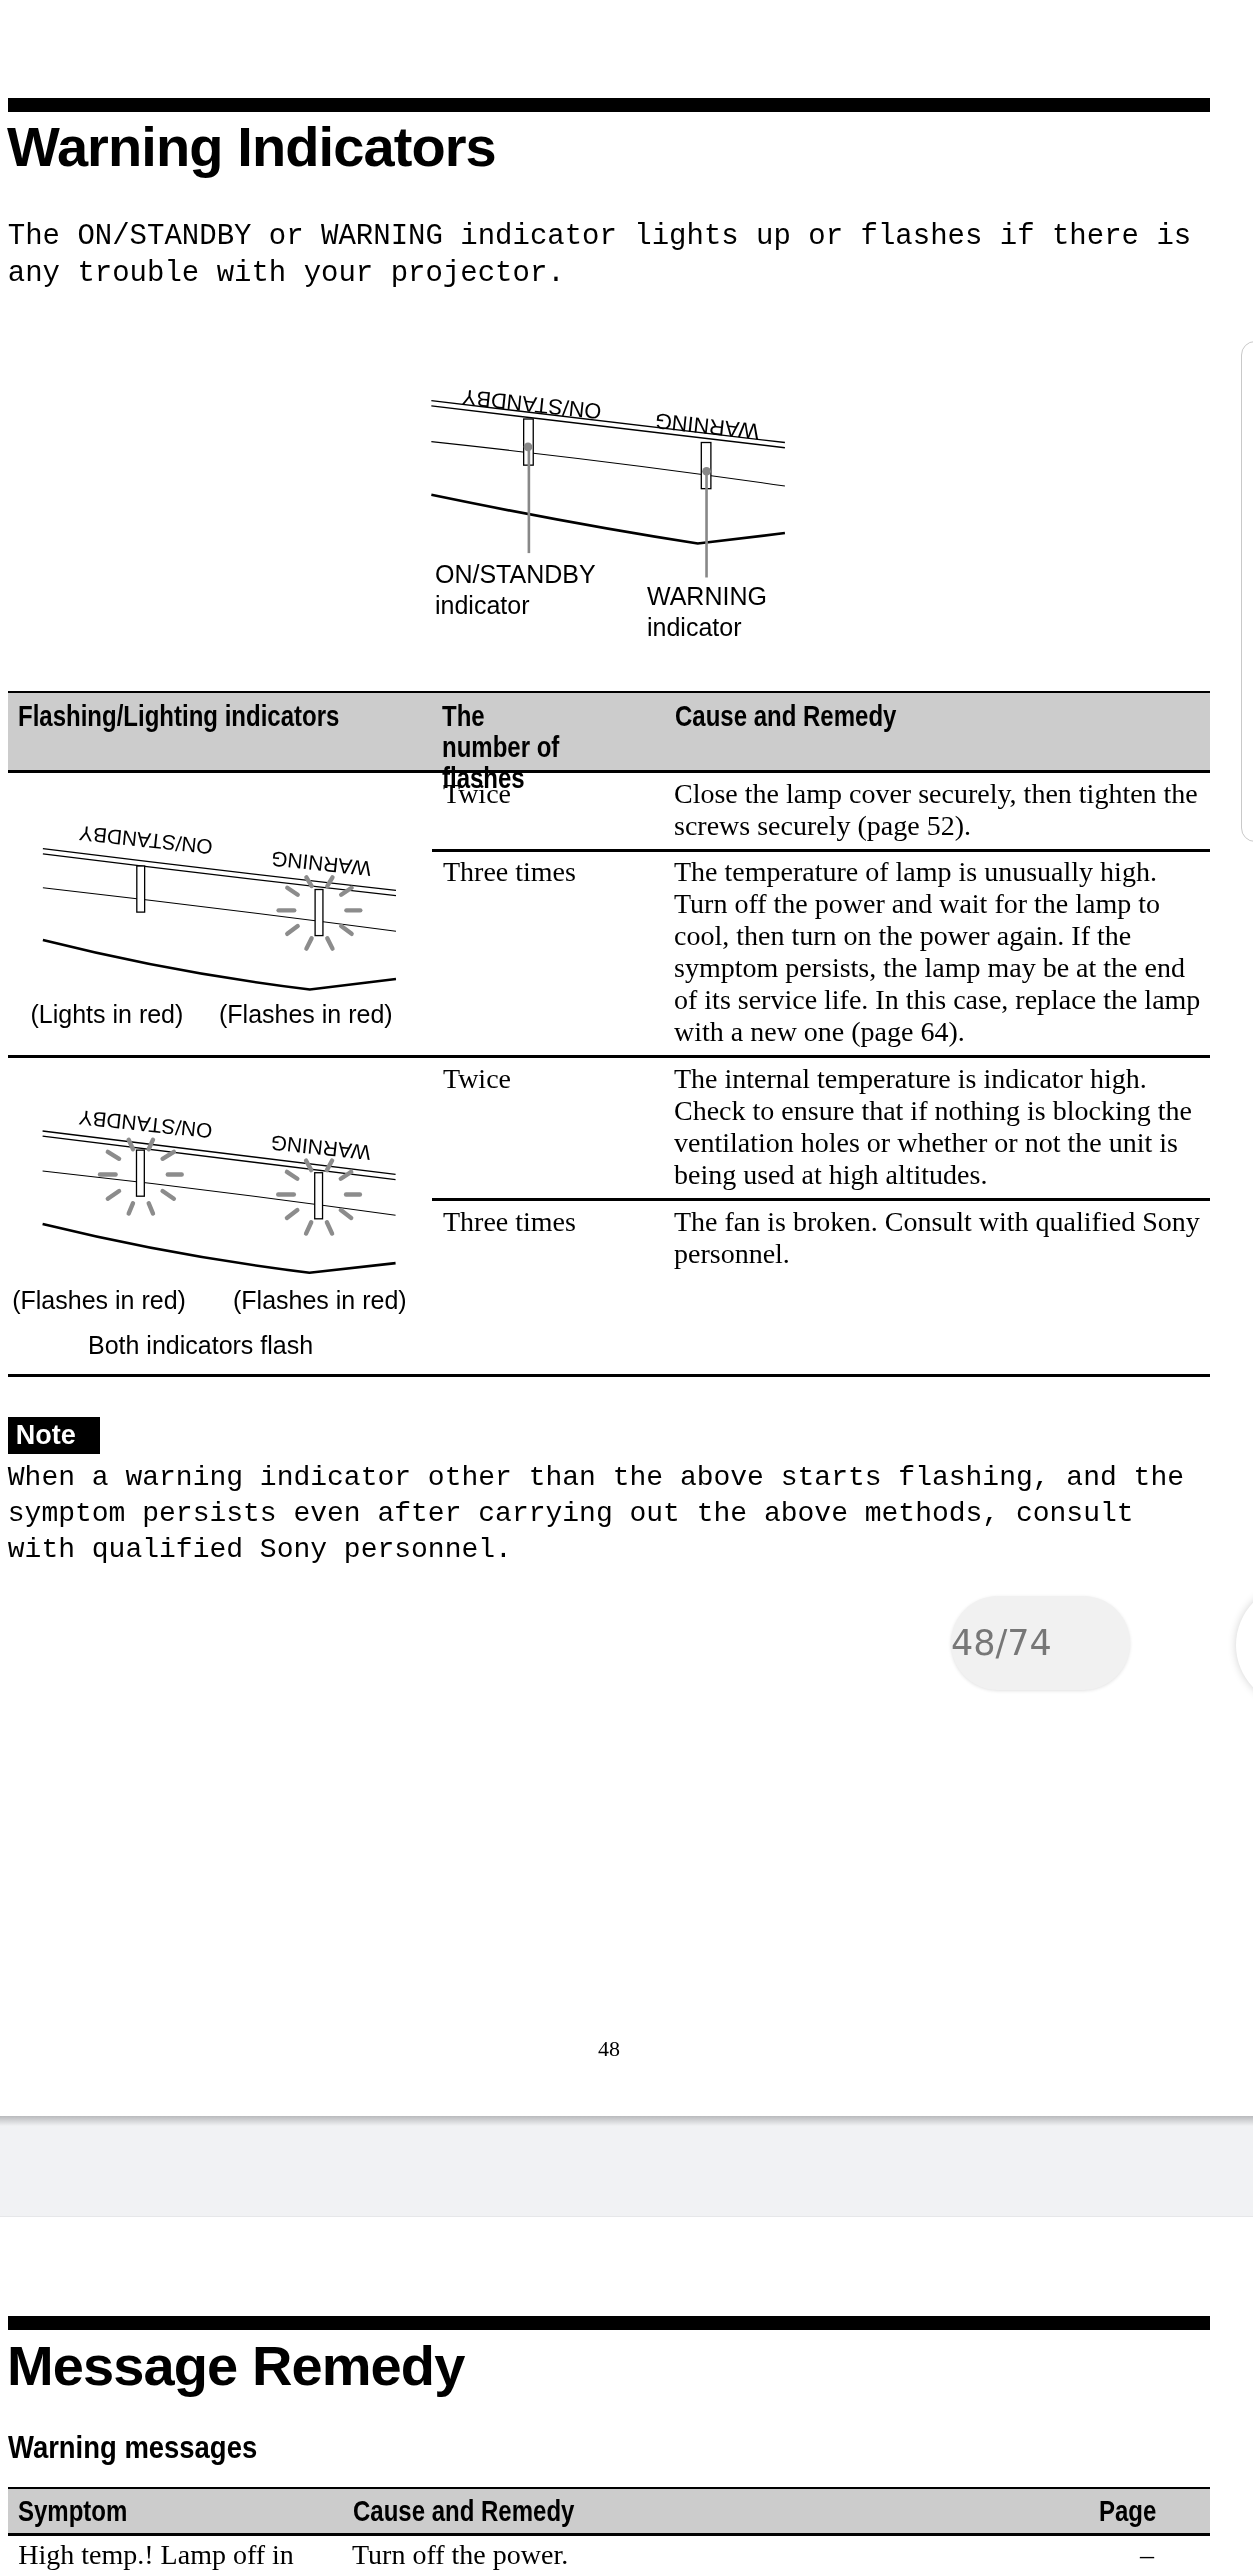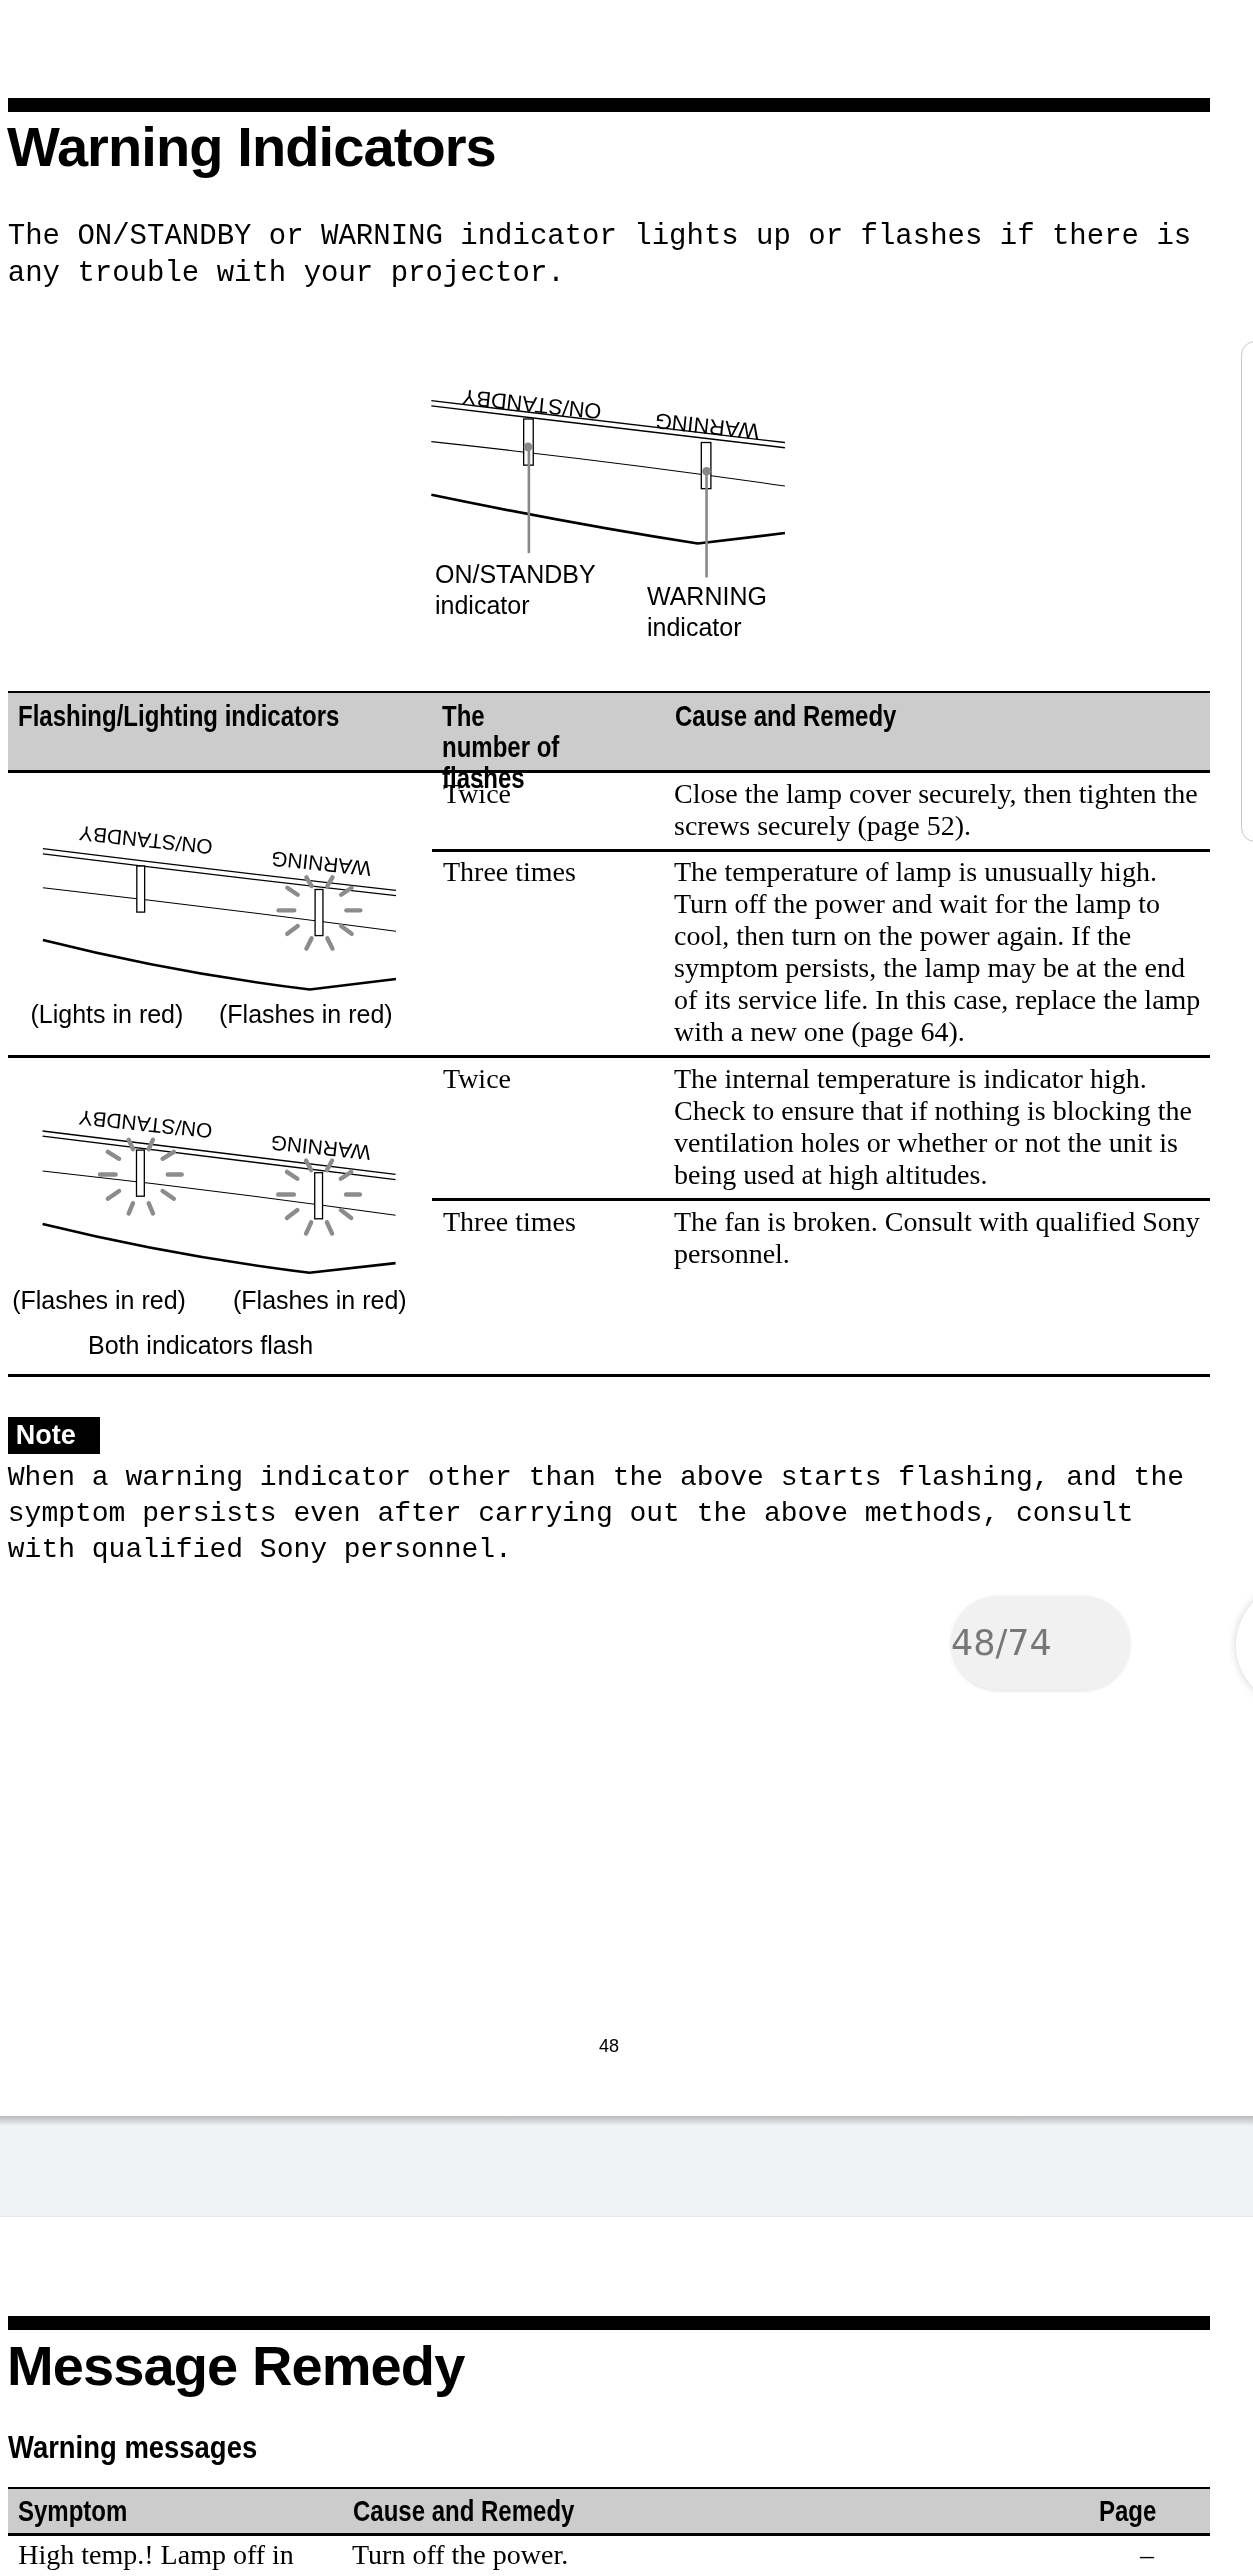--- a/index.html
+++ b/index.html
@@ -53,7 +53,7 @@
     border-radius: 50%; background: #fff; box-shadow: 0 0 8.7px rgba(0,0,0,0.18); }
 
   .page-num { position: absolute; left: 0; width: 1218px; top: 2036px; text-align: center;
-    font-family: Liberation Sans, sans-serif; font-size: 18px; }
+    font-family: Liberation Serif, serif; font-size: 22px; }
 
   .h2 { position: absolute; left: 7.8px; font-family: "Liberation Sans", sans-serif; font-weight: bold;
     font-size: 30.5px; line-height: 35px; }

